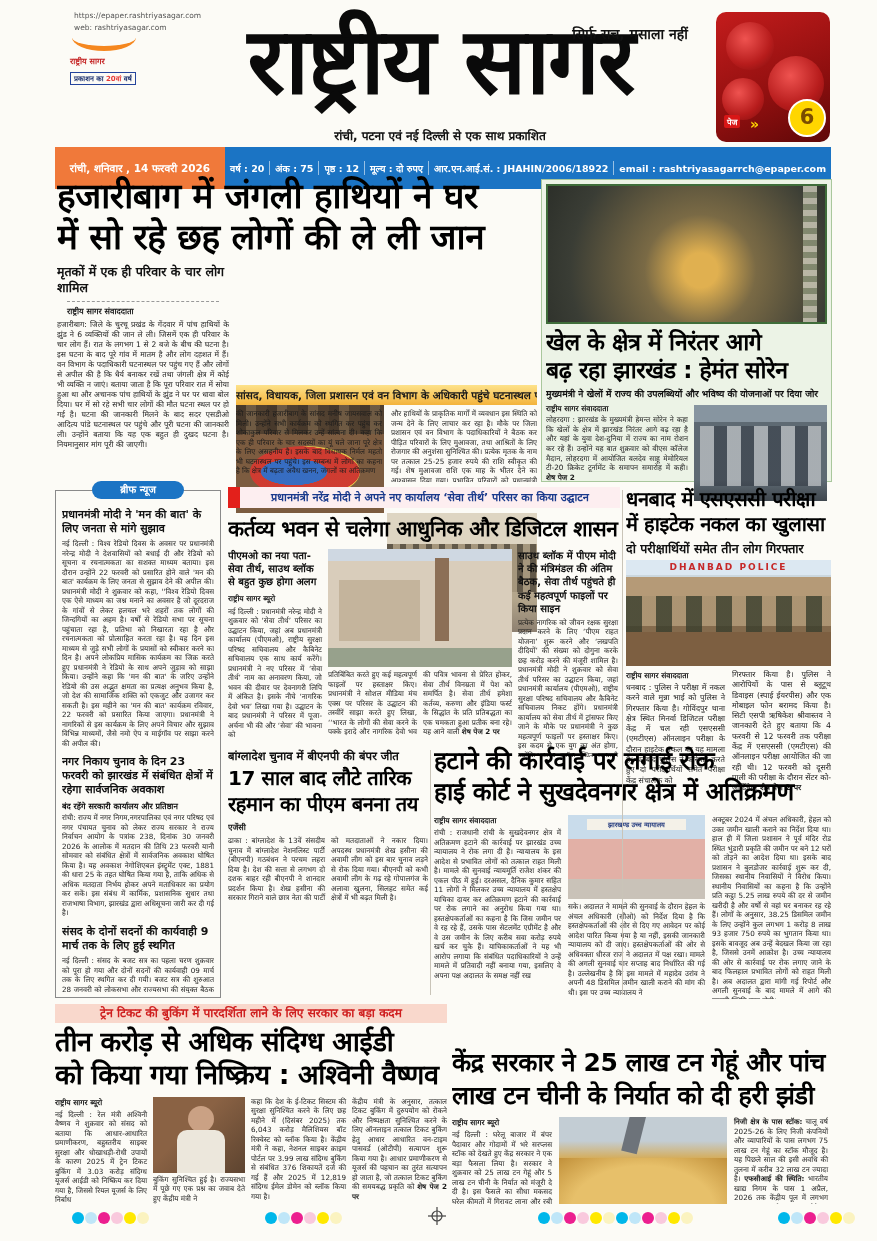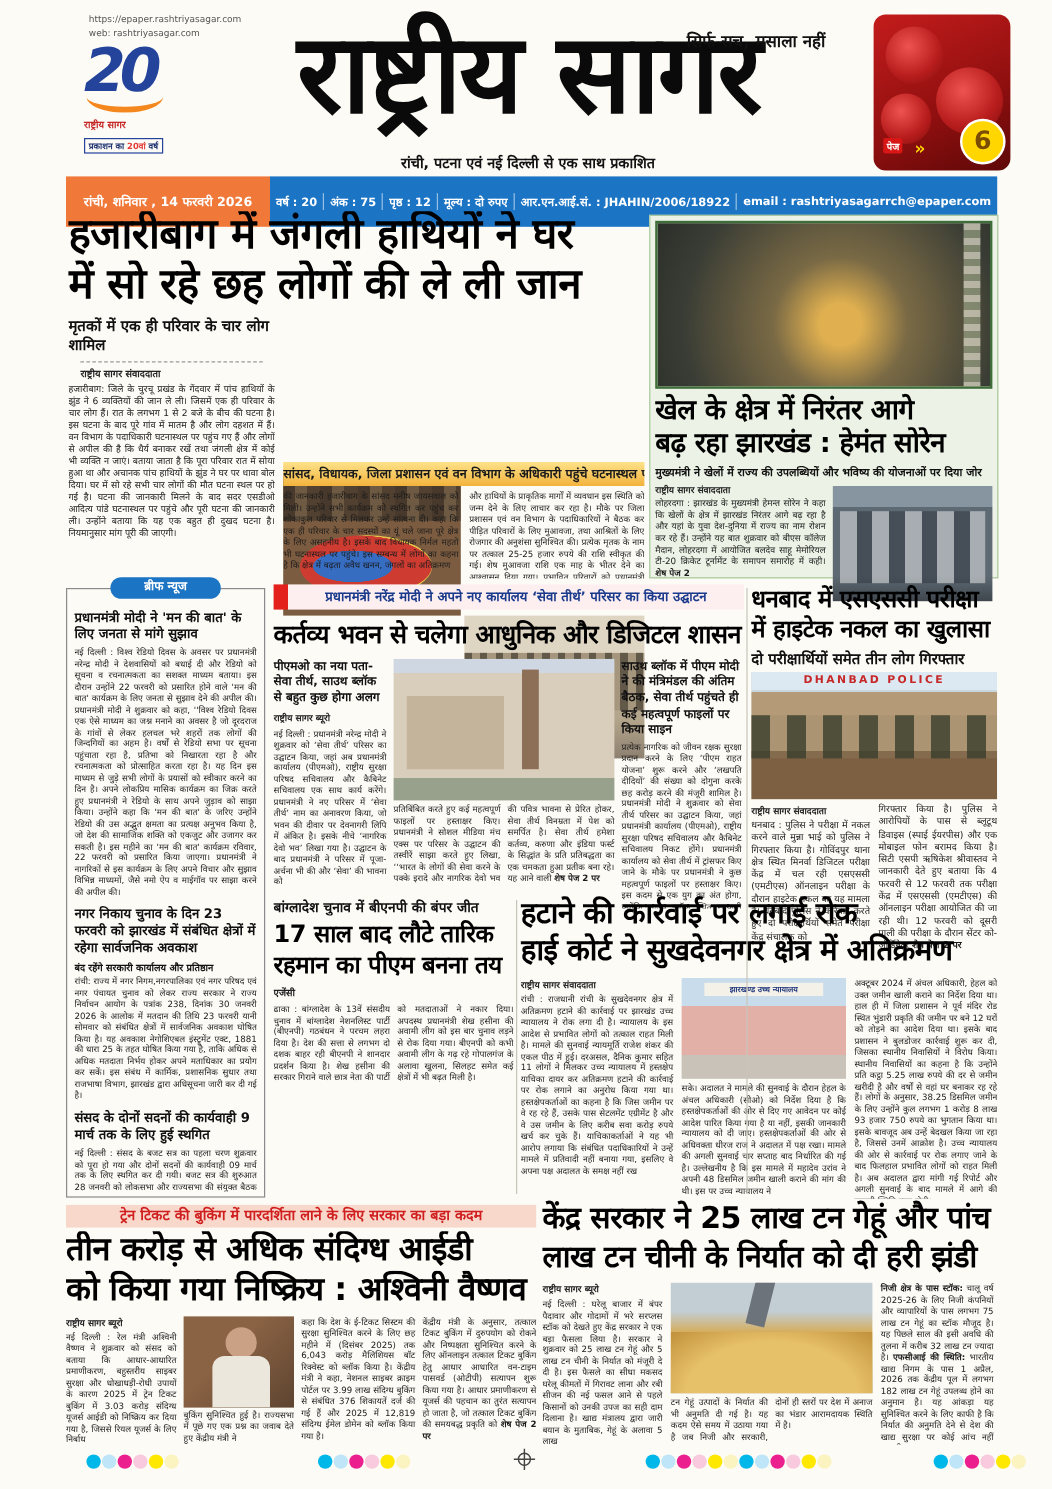--- a/index.html
+++ b/index.html
@@ -91,7 +91,6 @@
   </div>
 
   <div class="abs" style="left:70px;top:38px;width:115px;">
-    <div class="l20"><span>20</span></div>
     <div class="swoosh"></div>
     <div class="logo-name">राष्ट्रीय सागर</div>
     <div class="anniv"><span>प्रकाशन का </span><span class="red">20वां</span><span> वर्ष</span></div>

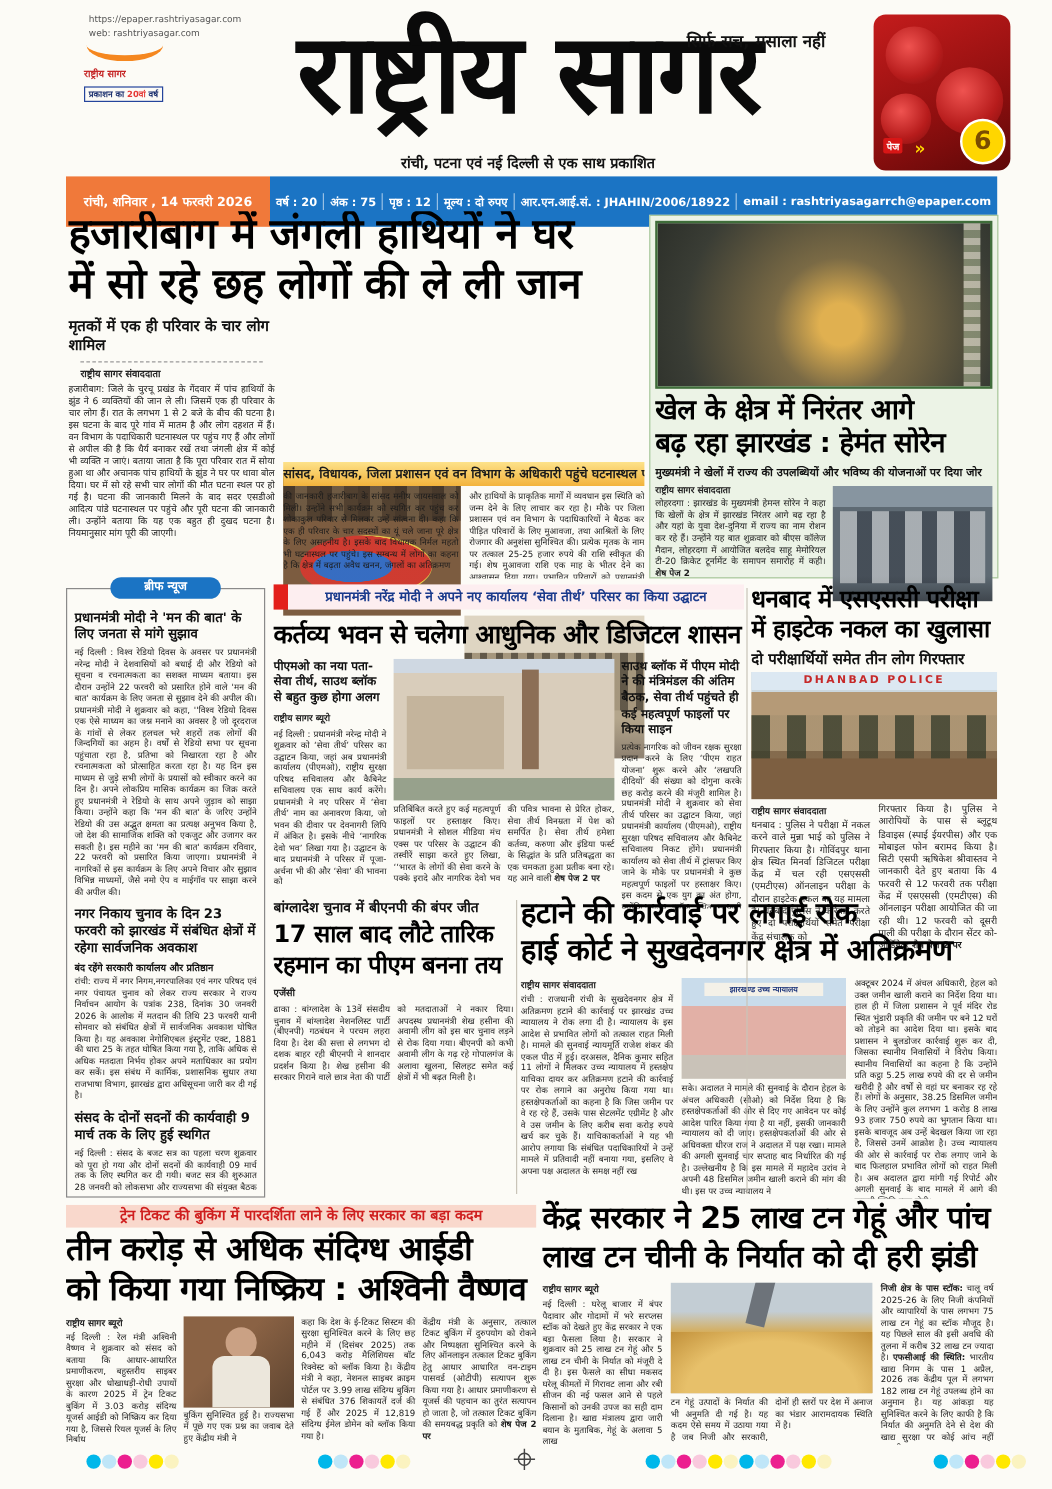--- a/index.html
+++ b/index.html
@@ -21,7 +21,7 @@
   .masthead{font-weight:bold;color:#0a0a0a;font-size:92px;line-height:1.05;text-align:center;letter-spacing:-2px;}
   .tagline{font-size:14px;font-weight:bold;text-align:center;}
   .publine{font-size:12px;font-weight:bold;text-align:center;}
-  .rose{border-radius:10px;background:linear-gradient(155deg,#c41c1c 0%,#8f0f0f 60%,#5e0808 100%);margin-left:12px;}
+  .rose{border-radius:10px;background:linear-gradient(155deg,#c41c1c 0%,#8f0f0f 60%,#5e0808 100%);}
   .rosebud{position:absolute;border-radius:50%;background:radial-gradient(circle at 40% 35%,#ef5350,#b71c1c 60%,#7f0d0d);}
   .page-circle{position:absolute;right:4px;bottom:5px;width:34px;height:34px;border-radius:50%;background:#ffd600;border:2px solid #fff;color:#7a4c00;font-size:21px;font-weight:bold;text-align:center;line-height:32px;}
   .page-chip{position:absolute;left:8px;bottom:14px;background:#d81616;color:#fff;font-size:8px;font-weight:bold;padding:1px 3px;border-radius:2px;}

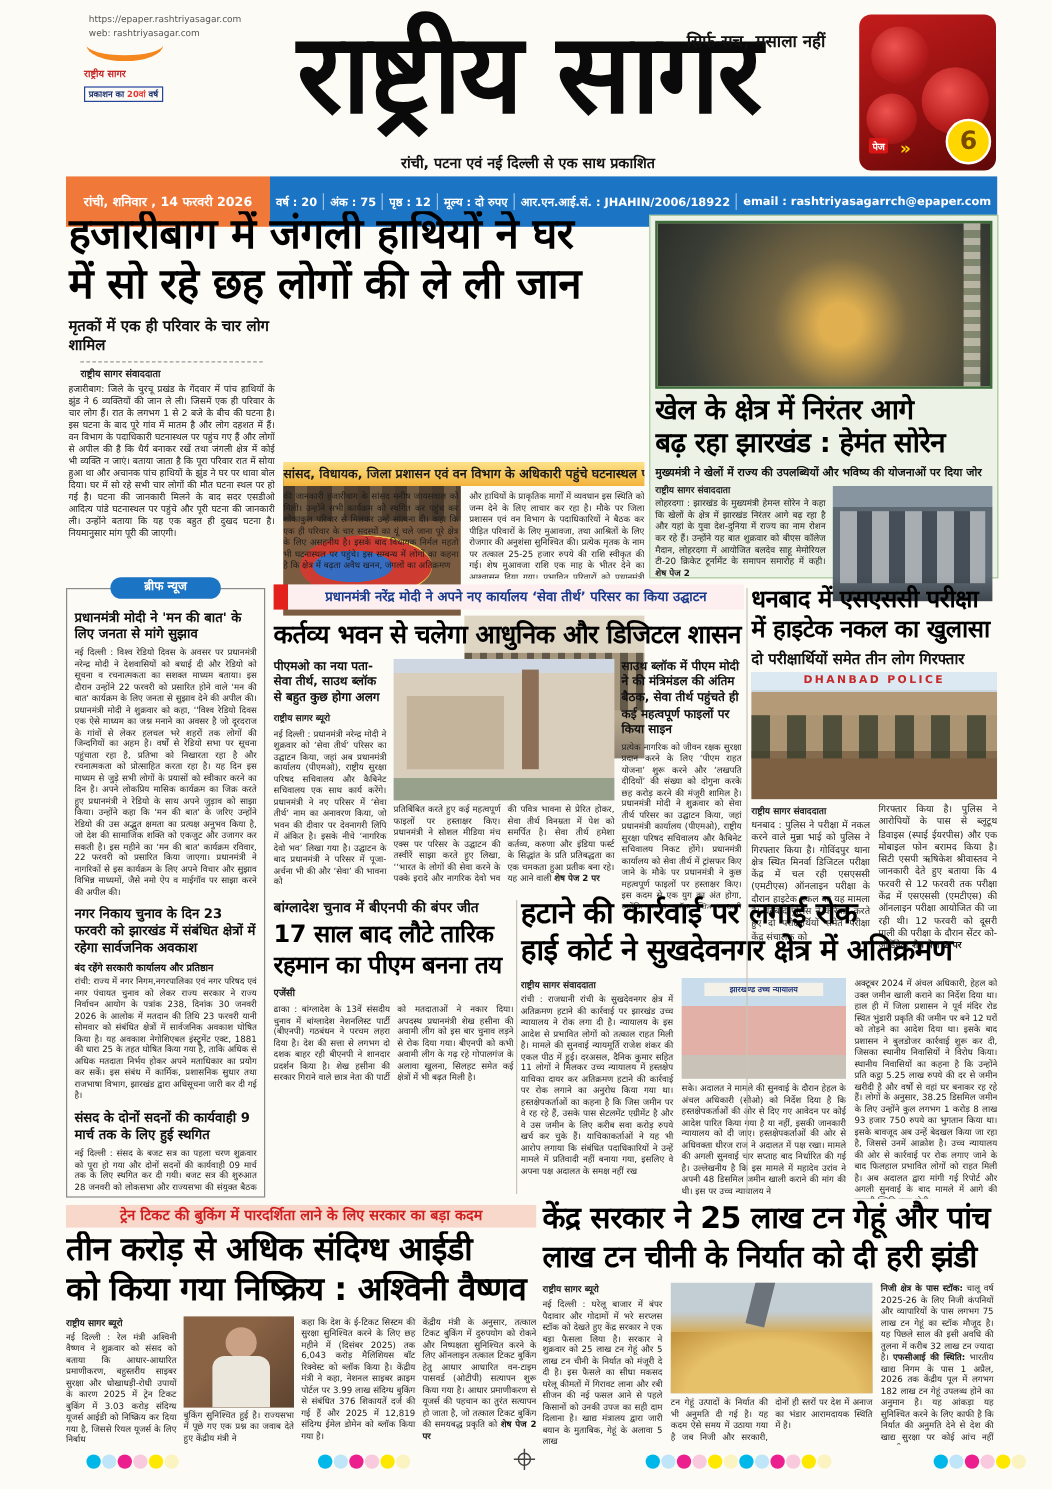--- a/index.html
+++ b/index.html
@@ -276,7 +276,7 @@
   </div>
 
   <div class="abs" style="left:452px;top:999px;width:378px;height:205px;overflow:hidden;">
-    <div class="hl nowrap" style="font-size:25px;line-height:1.3;">केंद्र सरकार ने 25 लाख टन गेहूं और पांच</div>
+    <div class="hl nowrap" style="font-size:25px;line-height:1.3;margin-top:48px;">केंद्र सरकार ने 25 लाख टन गेहूं और पांच</div>
     <div class="hl nowrap" style="font-size:25px;line-height:1.3;">लाख टन चीनी के निर्यात को दी हरी झंडी</div>
     <div style="display:flex;gap:7px;margin-top:5px;">
       <div style="width:100px;">

